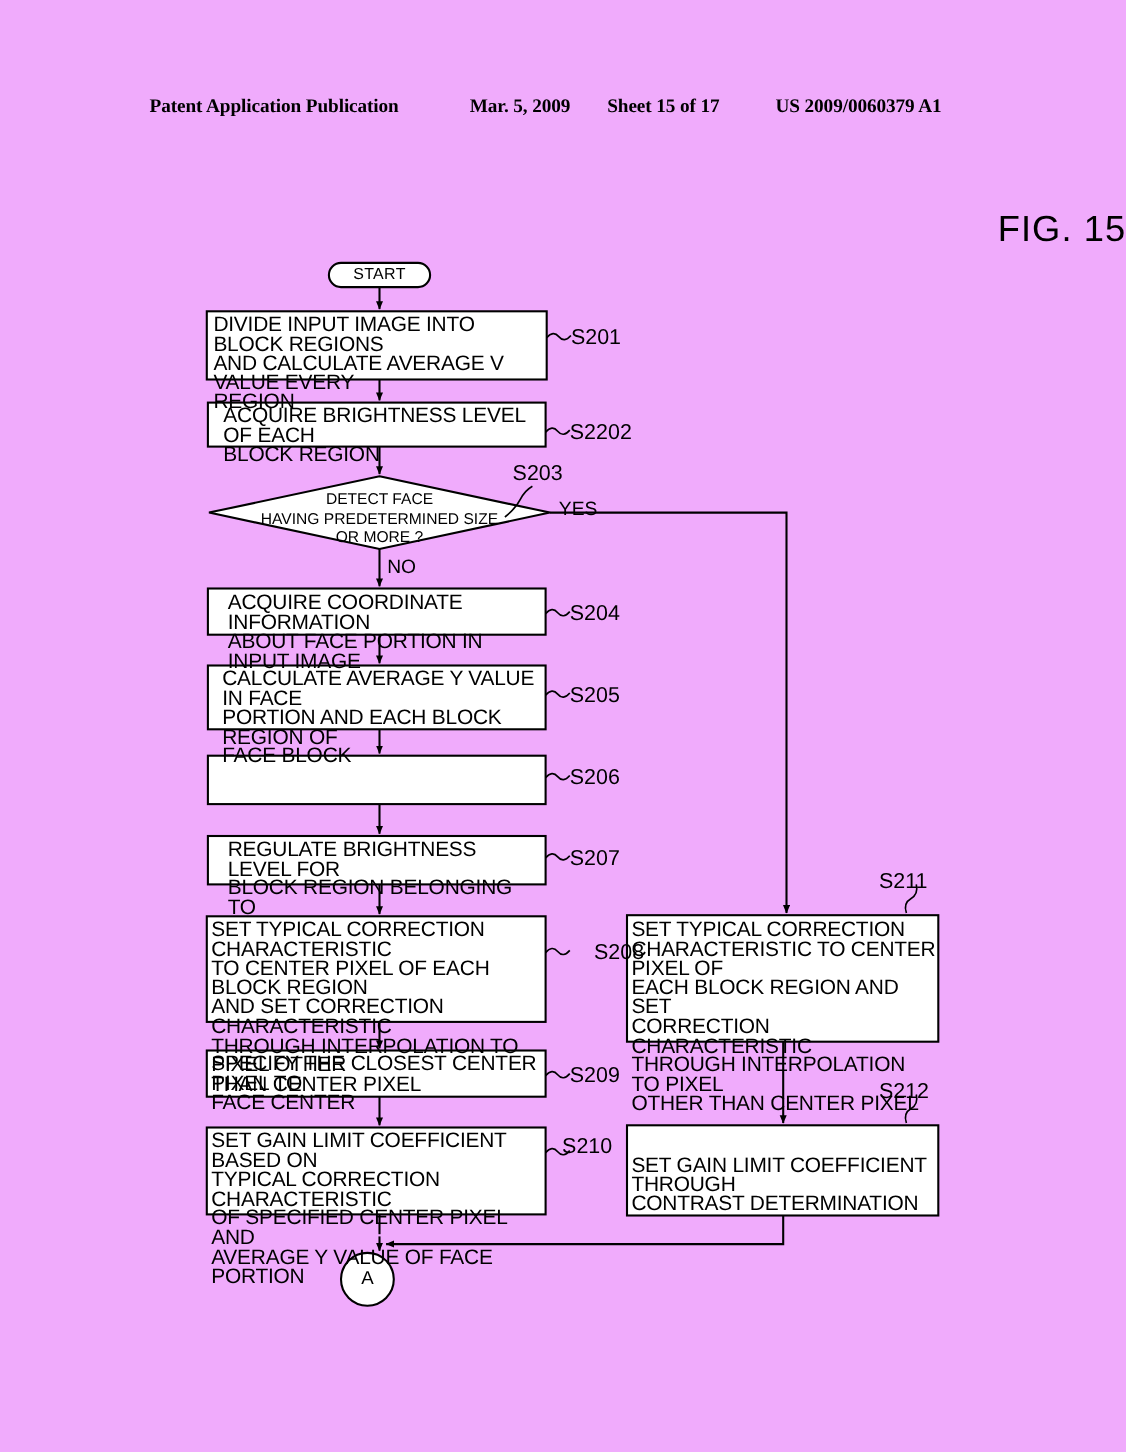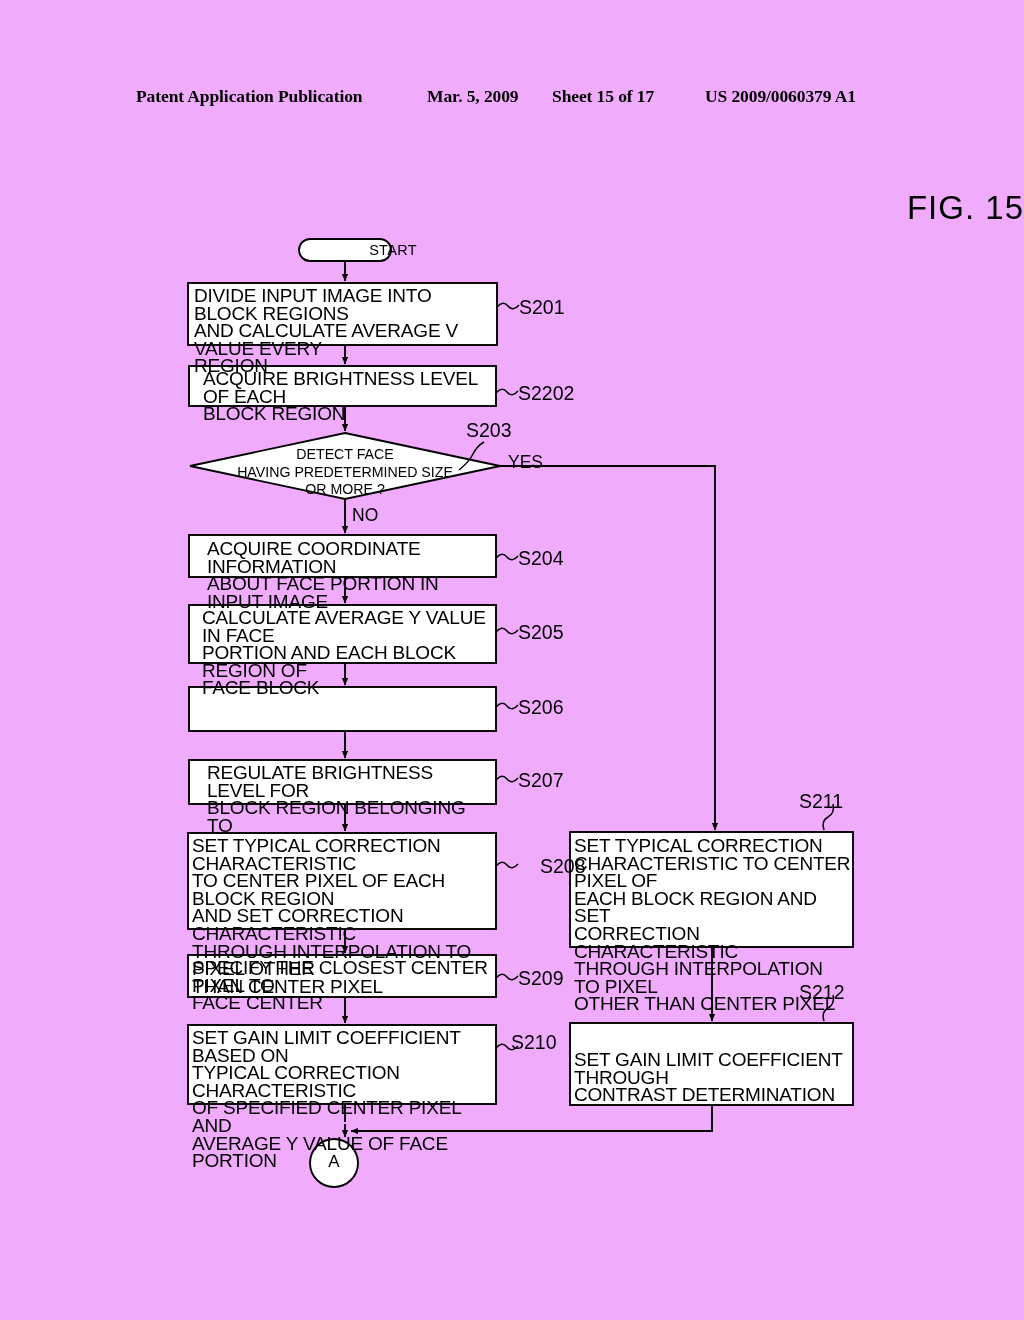--- a/index.html
+++ b/index.html
@@ -188,7 +188,7 @@
     </g>
   </svg>
 
-  <div class="start-label" style="left:299px; top:242px; width:92px;padding-left:48px;">START</div>
+  <div class="start-label" style="left:299px; top:242px; width:92px;">START</div>
 
   <div class="node-text" style="left:194px; top:287px; width:300px;">DIVIDE INPUT IMAGE INTO BLOCK REGIONS
 AND CALCULATE AVERAGE V VALUE EVERY

